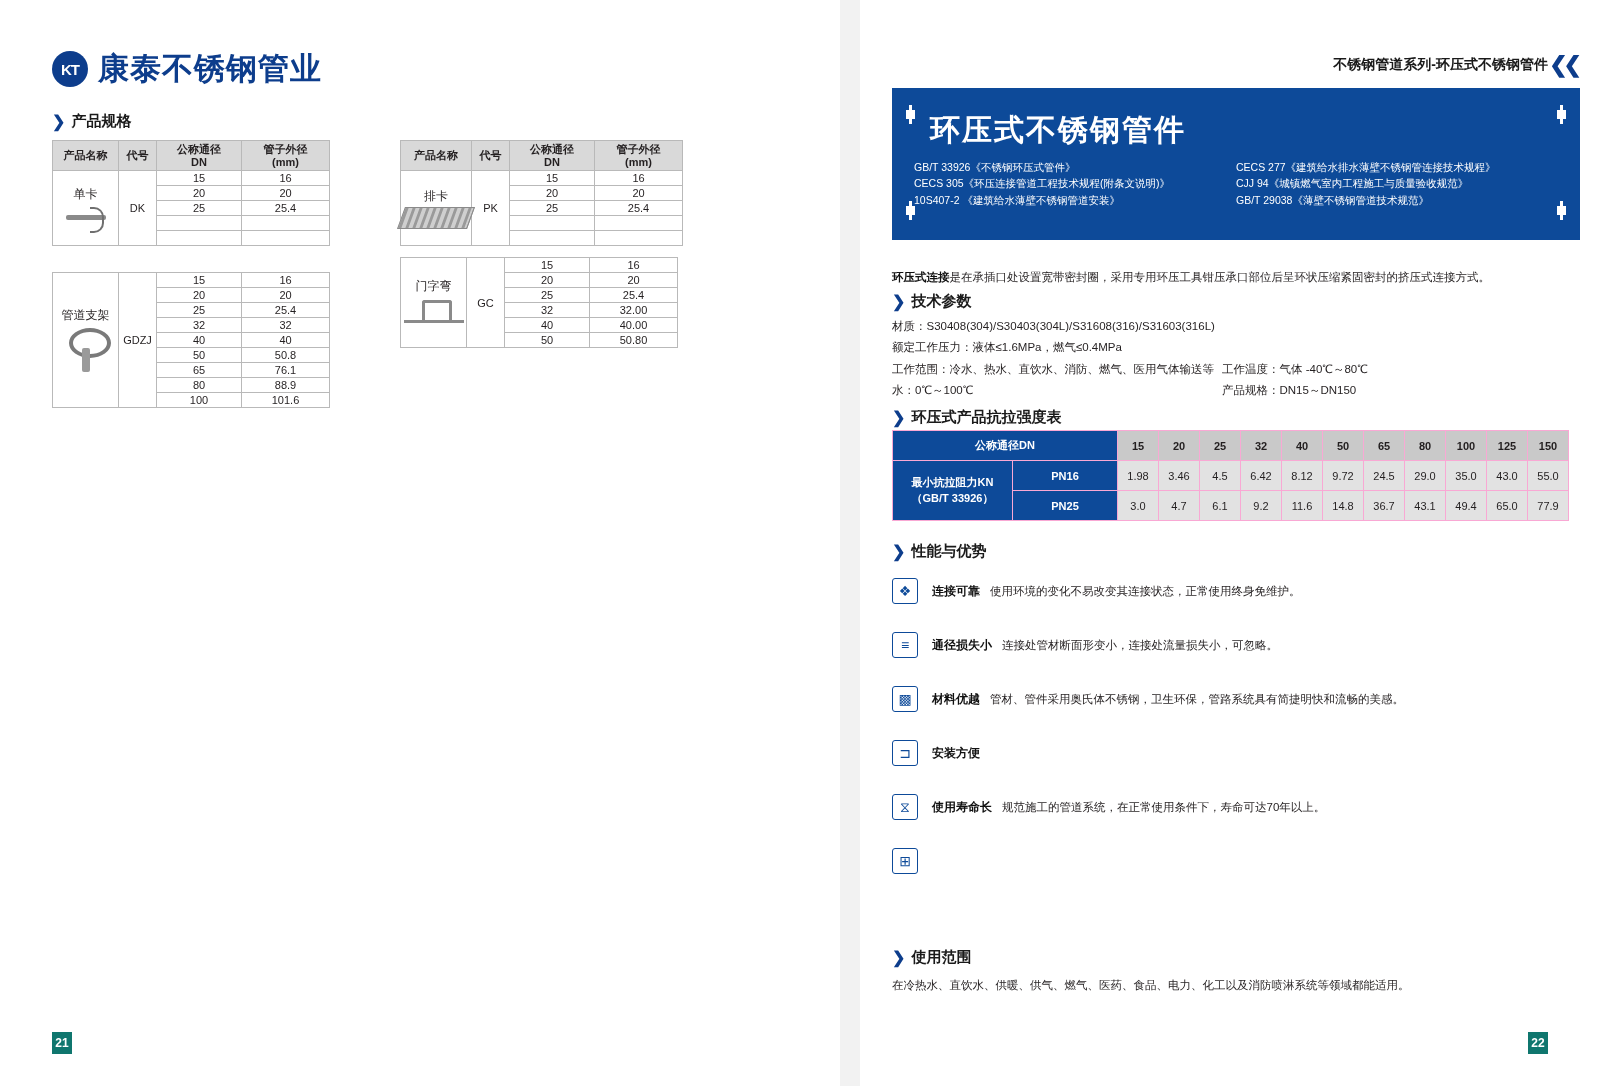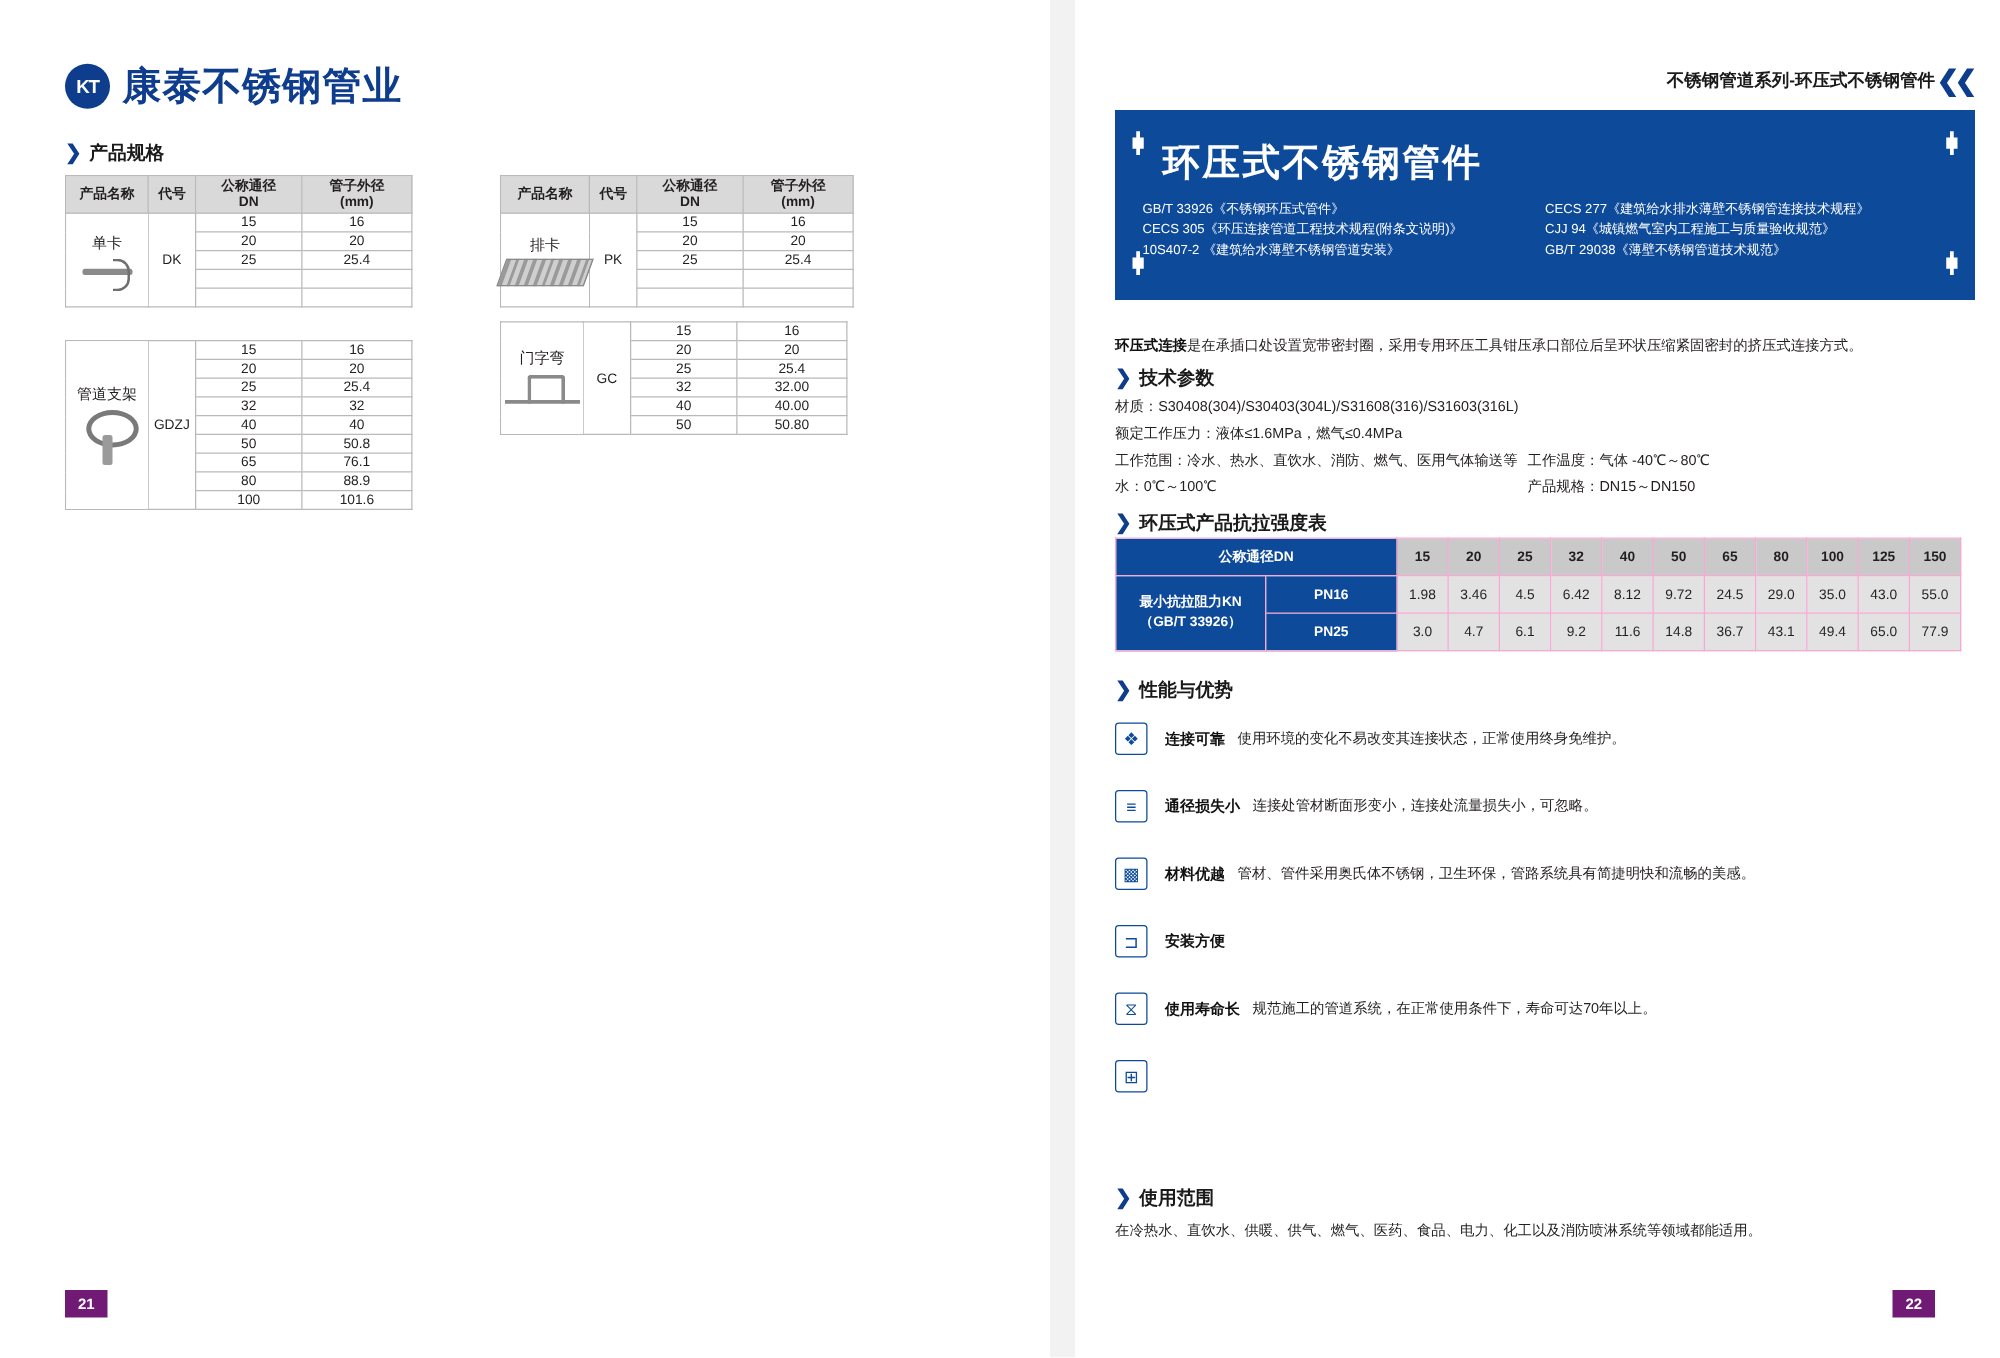--- a/index.html
+++ b/index.html
@@ -123,7 +123,7 @@
   .use-body { position:absolute; left:892px; top:976px; width:690px; font-size:11.5px; line-height:1.6;}
 
   
-  .pg { position:absolute; bottom:32px; width:34px; height:22px; background:#701a75; color:#fff;
+  .pg { position:absolute; bottom:32px; width:20px; height:22px; background:#0f766e; color:#fff;
         font-size:12px; font-weight:bold; display:flex; align-items:center; justify-content:center;}
   .pg-l { left:52px; }
   .pg-r { right:52px; }

